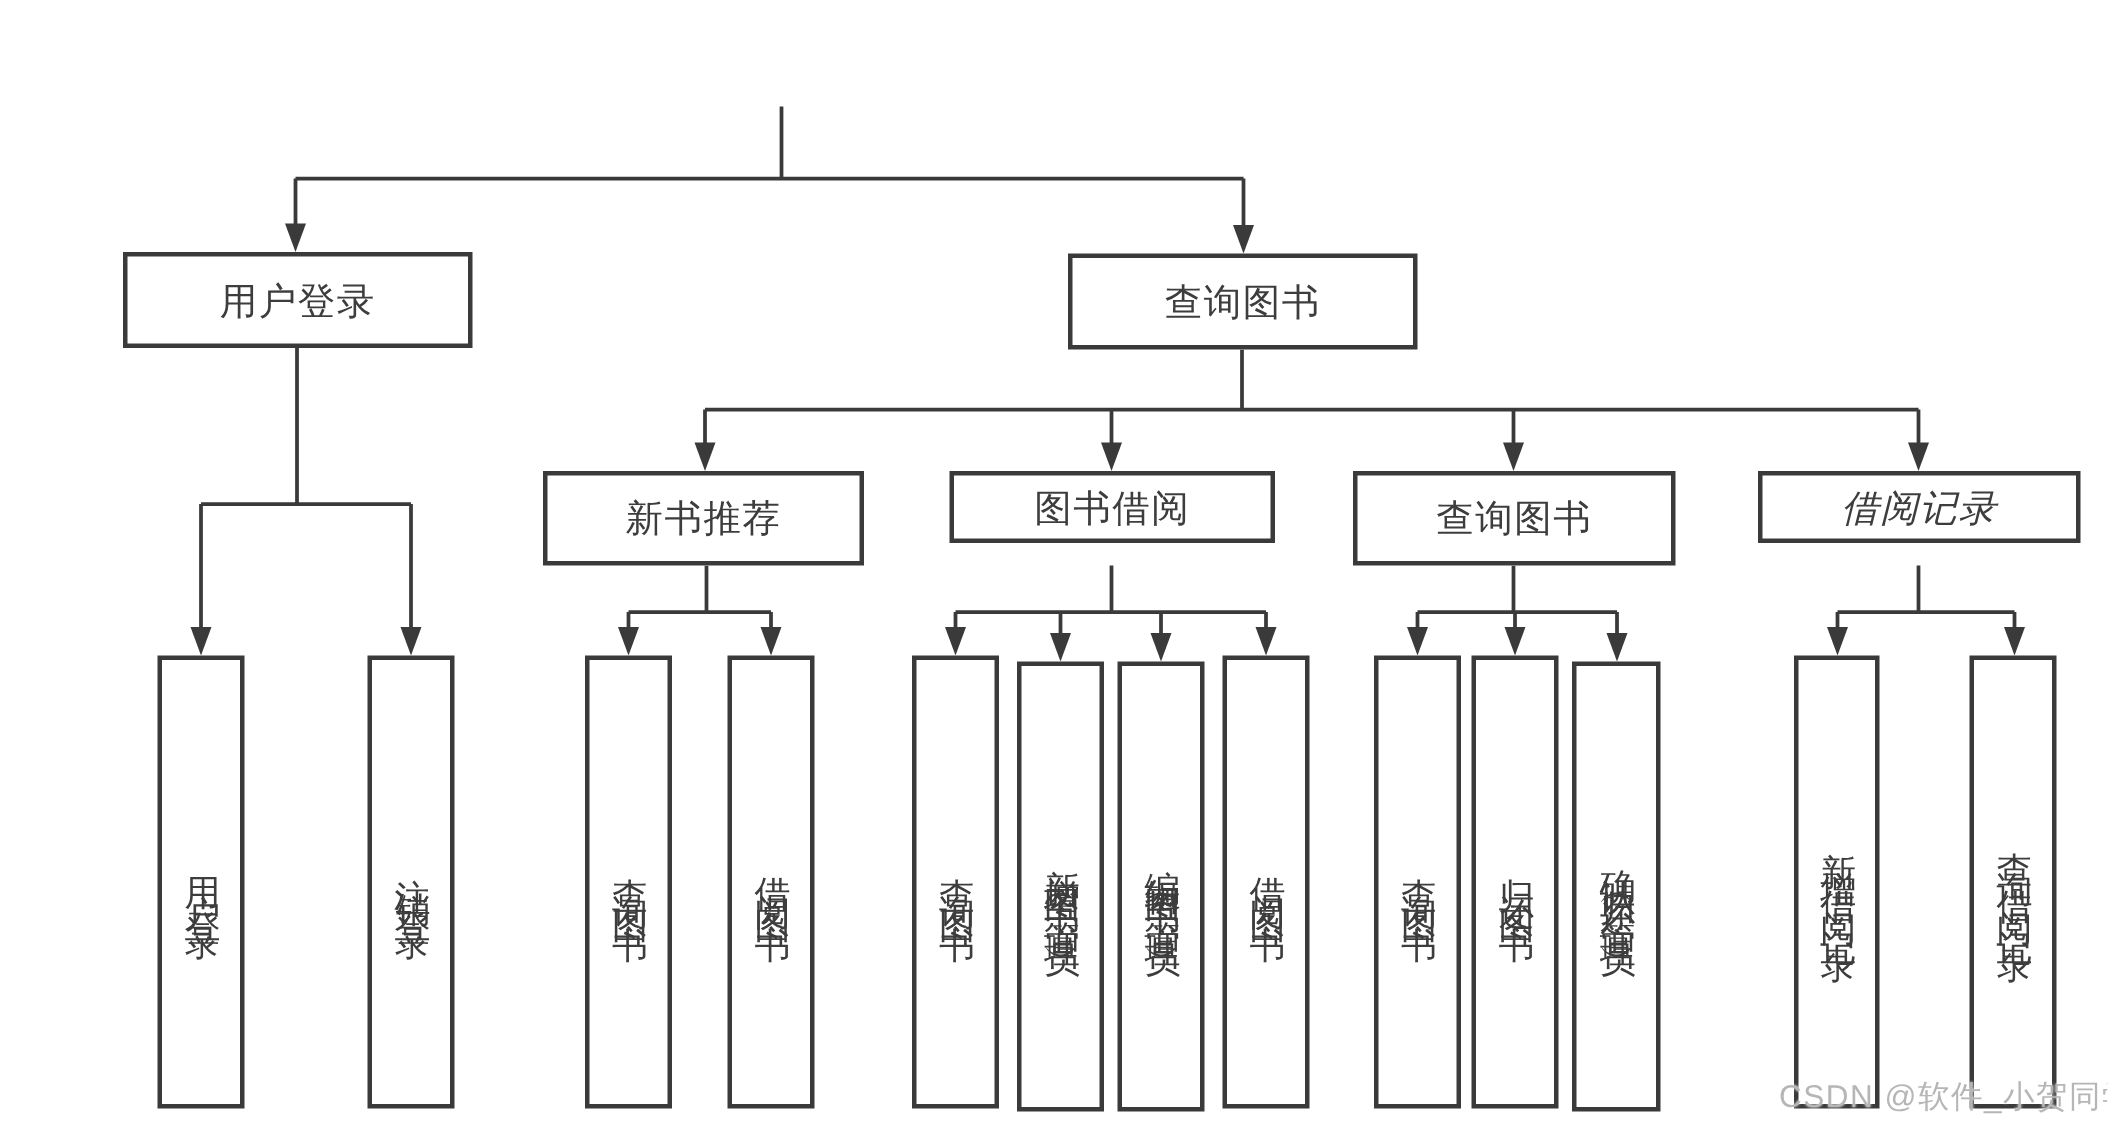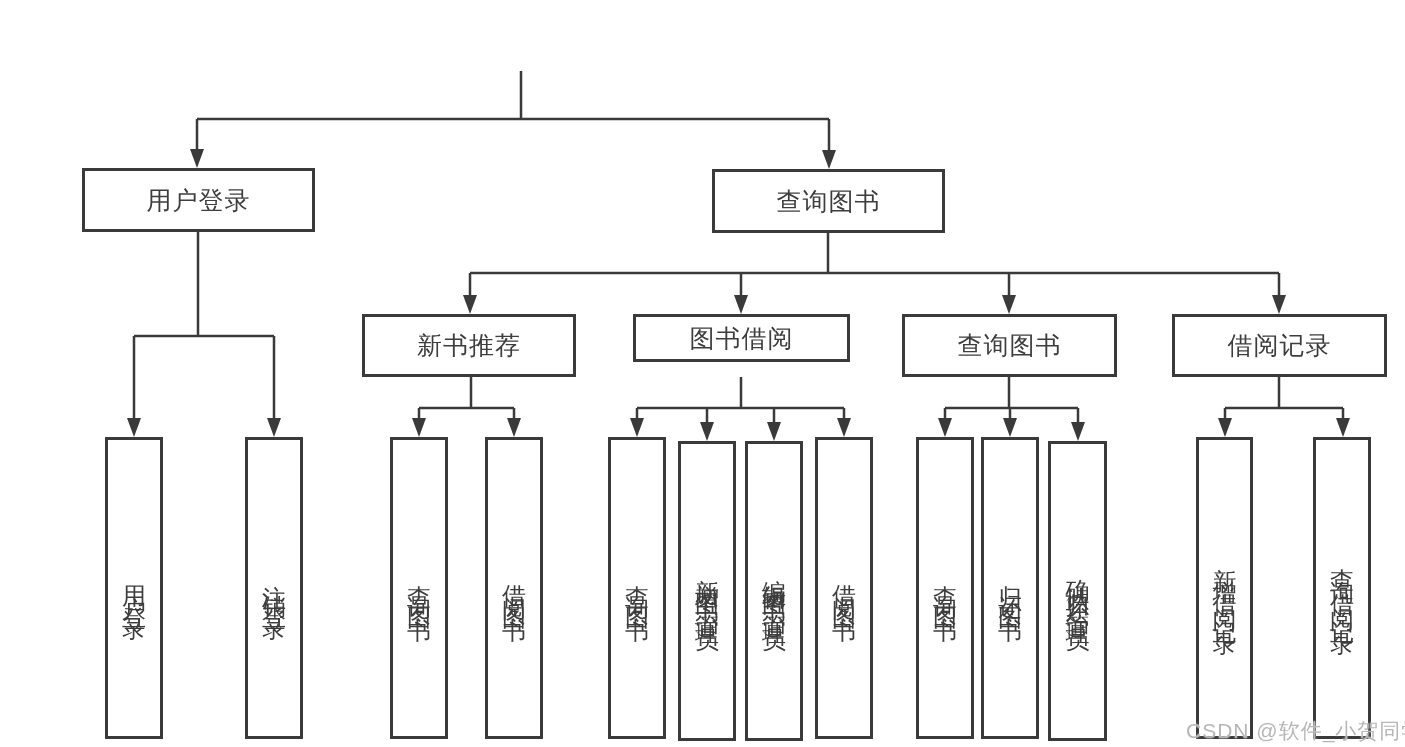--- a/index.html
+++ b/index.html
@@ -109,7 +109,7 @@
   <div class="node h" style="left:362px; top:314px; width:214px; height:63px;">新书推荐</div>
   <div class="node h" style="left:633px; top:314px; width:217px; height:48px;">图书借阅</div>
   <div class="node h" style="left:902px; top:314px; width:215px; height:63px;">查询图书</div>
-  <div class="node h" style="left:1172px; top:314px; width:215px; height:63px;">借阅记录</div>
+  <div class="node h" style="left:1172px; top:314px; width:215px; height:48px;font-style:italic;">借阅记录</div>
 
   <div class="node v" style="left:105px; top:437px; width:58px; height:302px;">
     <span class="v-text sp-wide">用户登录</span>

